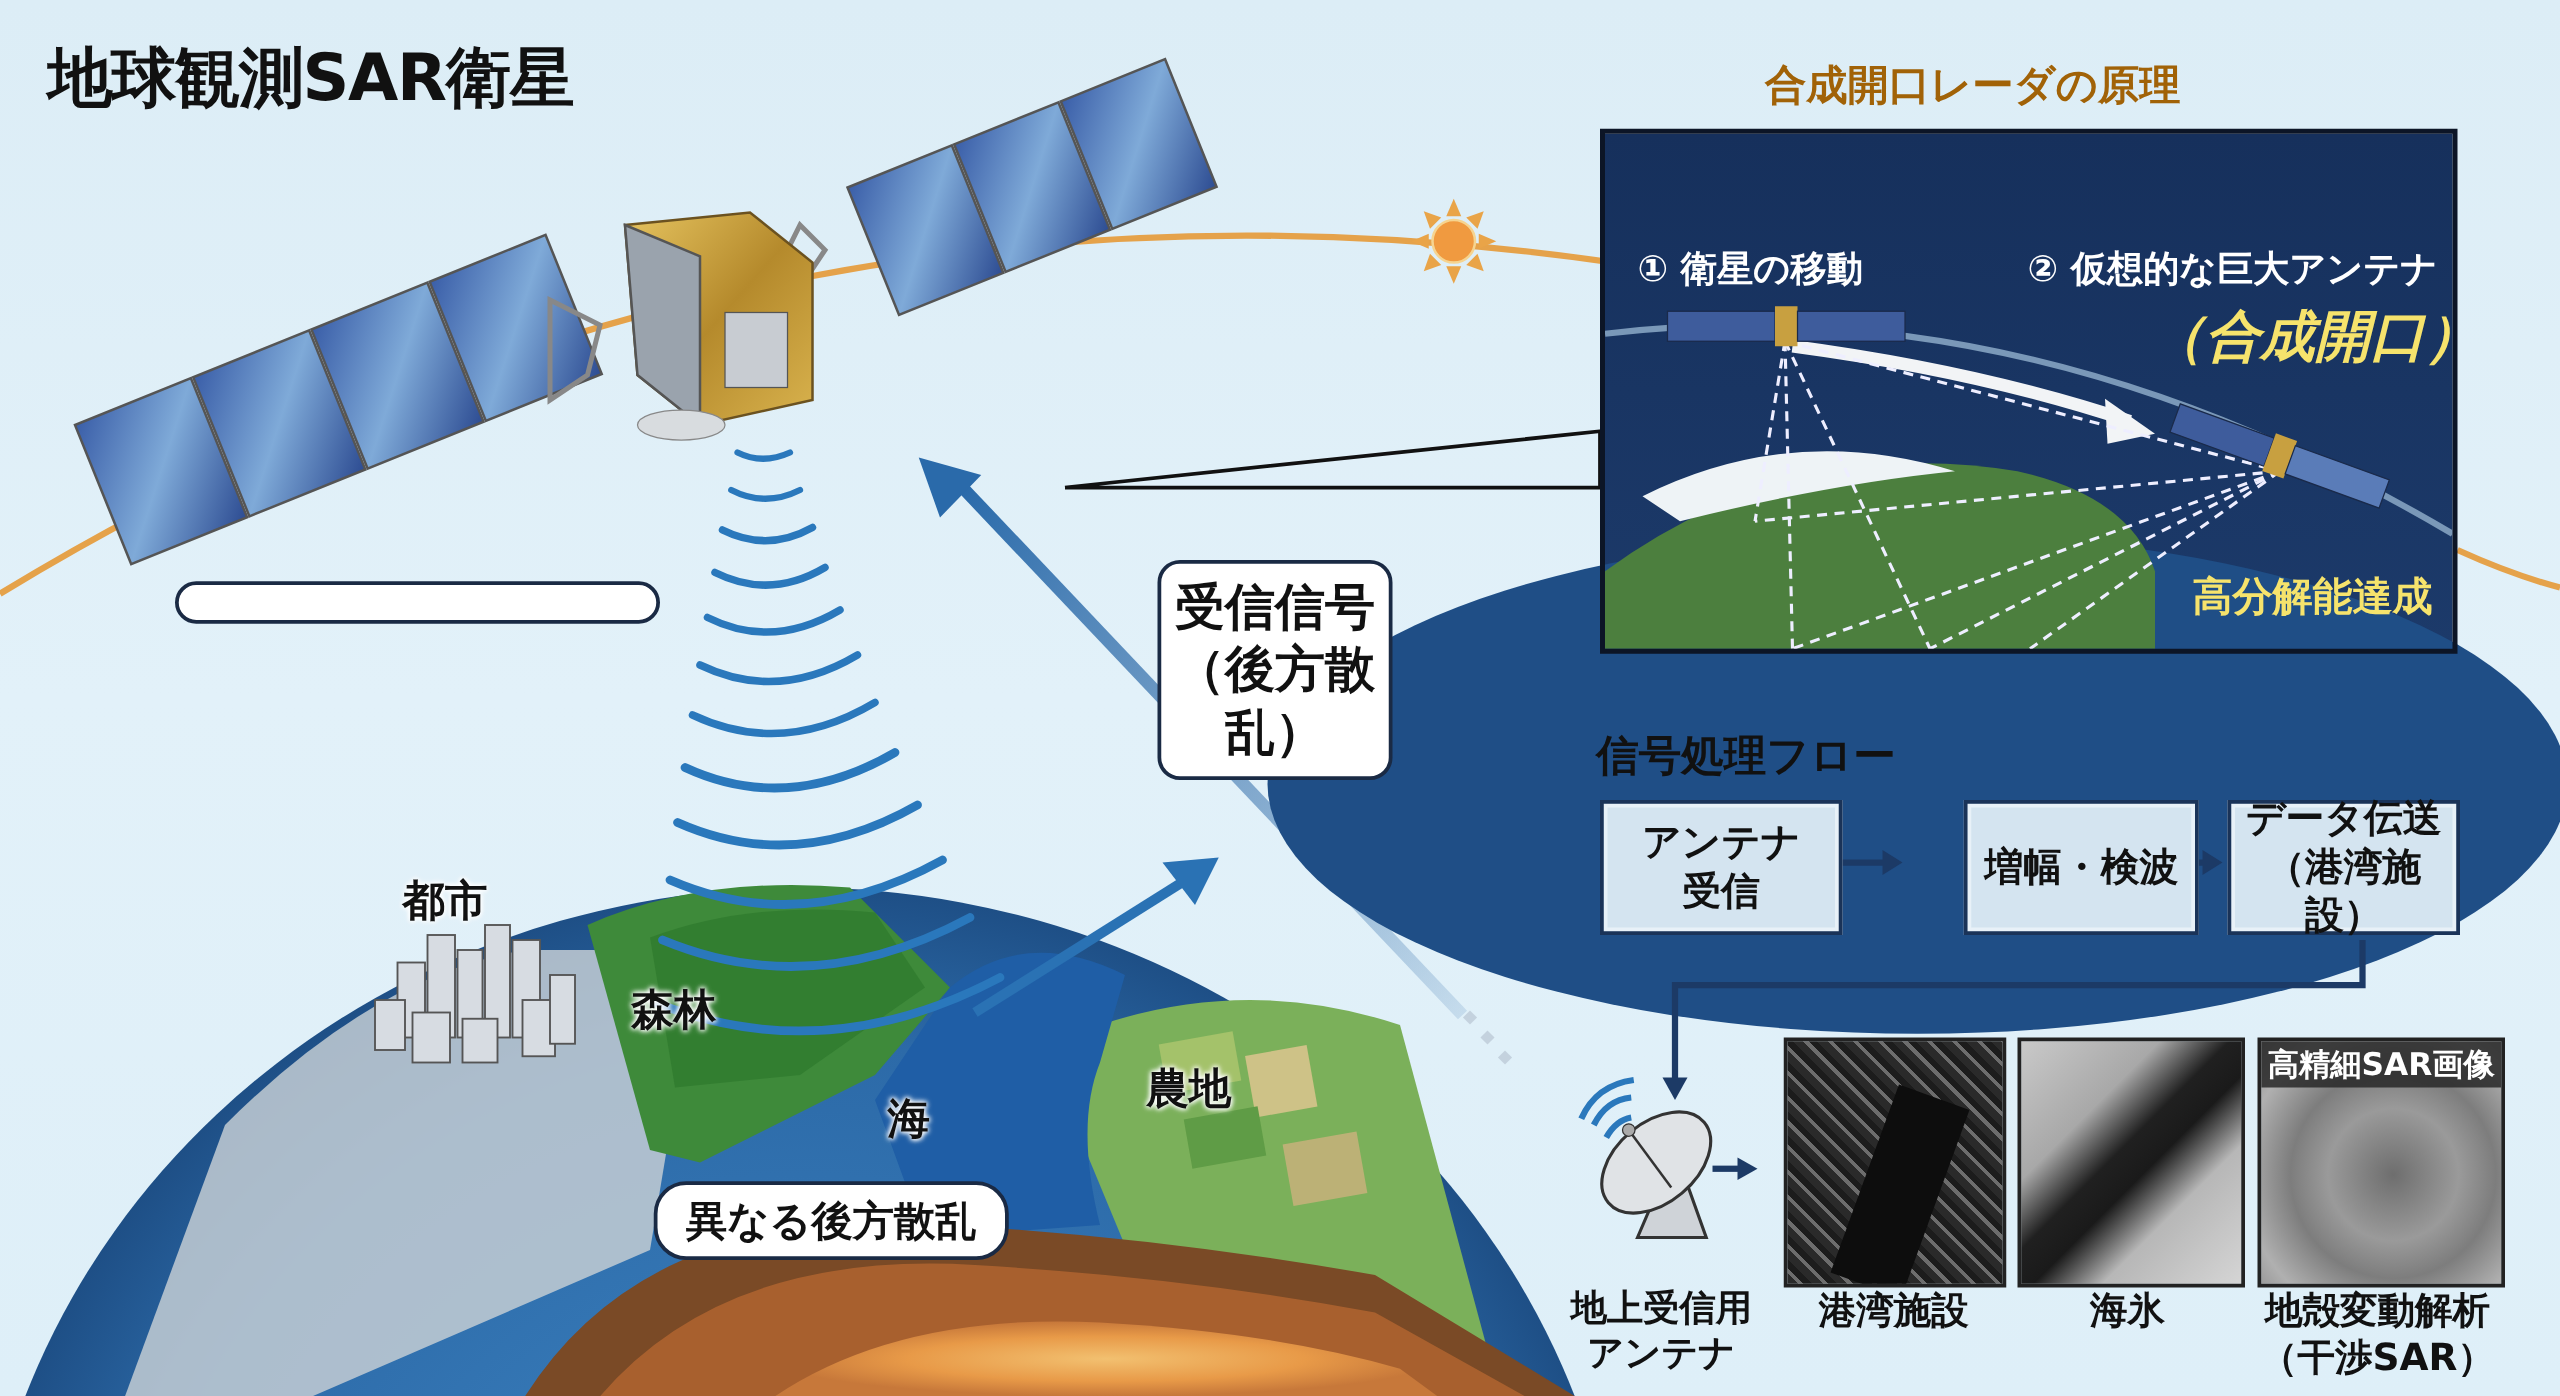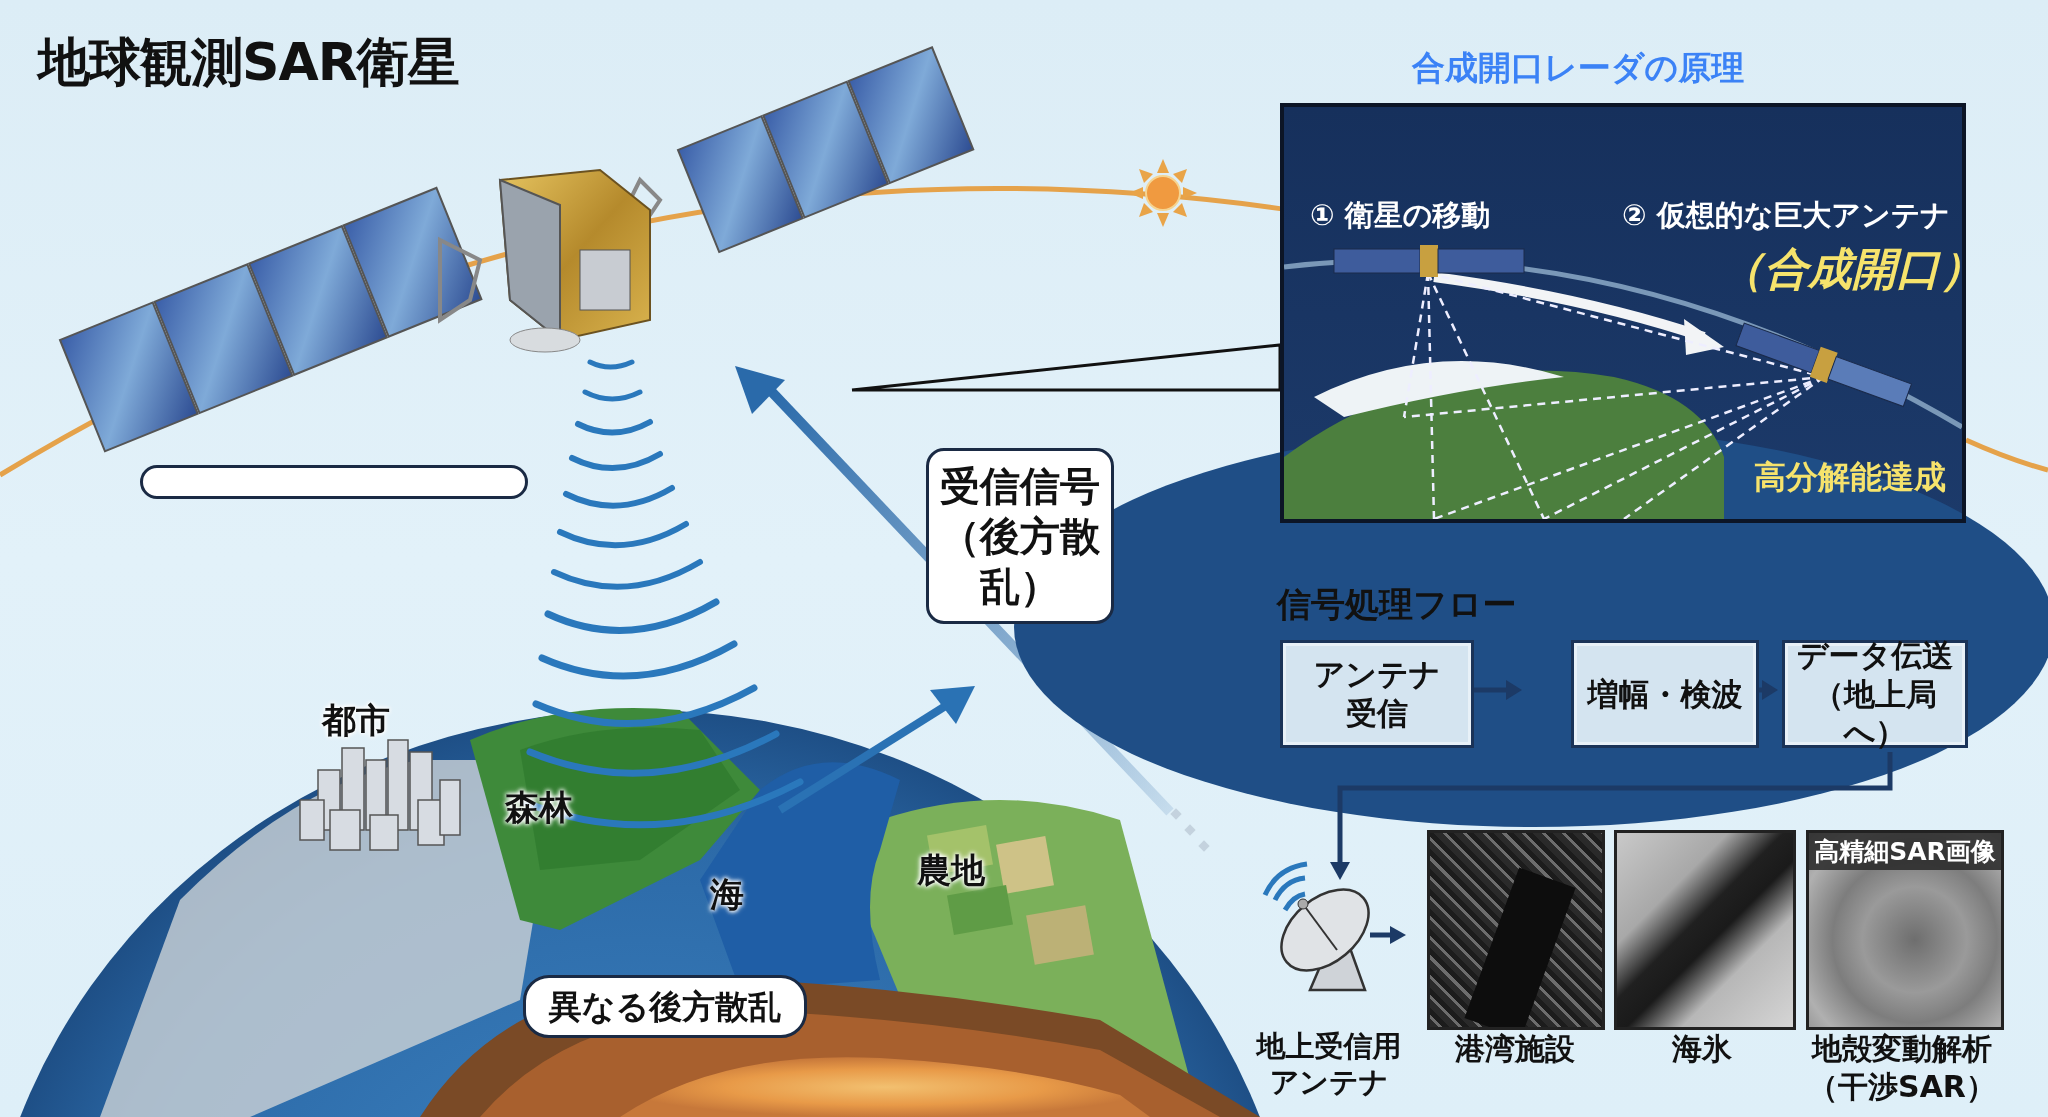--- a/index.html
+++ b/index.html
@@ -19,7 +19,7 @@
   .bubble-rx { left:926px; top:448px; width:182px; padding:10px 0; font-size:40px; }
   .bubble-bs { left:523px; top:945px; width:278px; padding:8px 0; font-size:33px; border-radius:26px;margin-top:30px; }
   .land-label { font-size:34px; font-weight:bold; color:#111; text-shadow:0 0 4px #fff,0 0 4px #fff,0 0 6px #fff; }
-  .sar-title { left:1412px; top:46px; font-size:33px; font-weight:bold; color:#3b82f6; }
+  .sar-title { left:1412px; top:46px; font-size:33px; font-weight:bold; color:#a16207; }
   .sar-step { font-size:29px; color:#fff; font-weight:bold; }
   .sar-yellow { color:#f6e36c; font-weight:bold; }
   .flow-title { left:1277px; top:582px; font-size:34px; font-weight:bold; color:#111; }

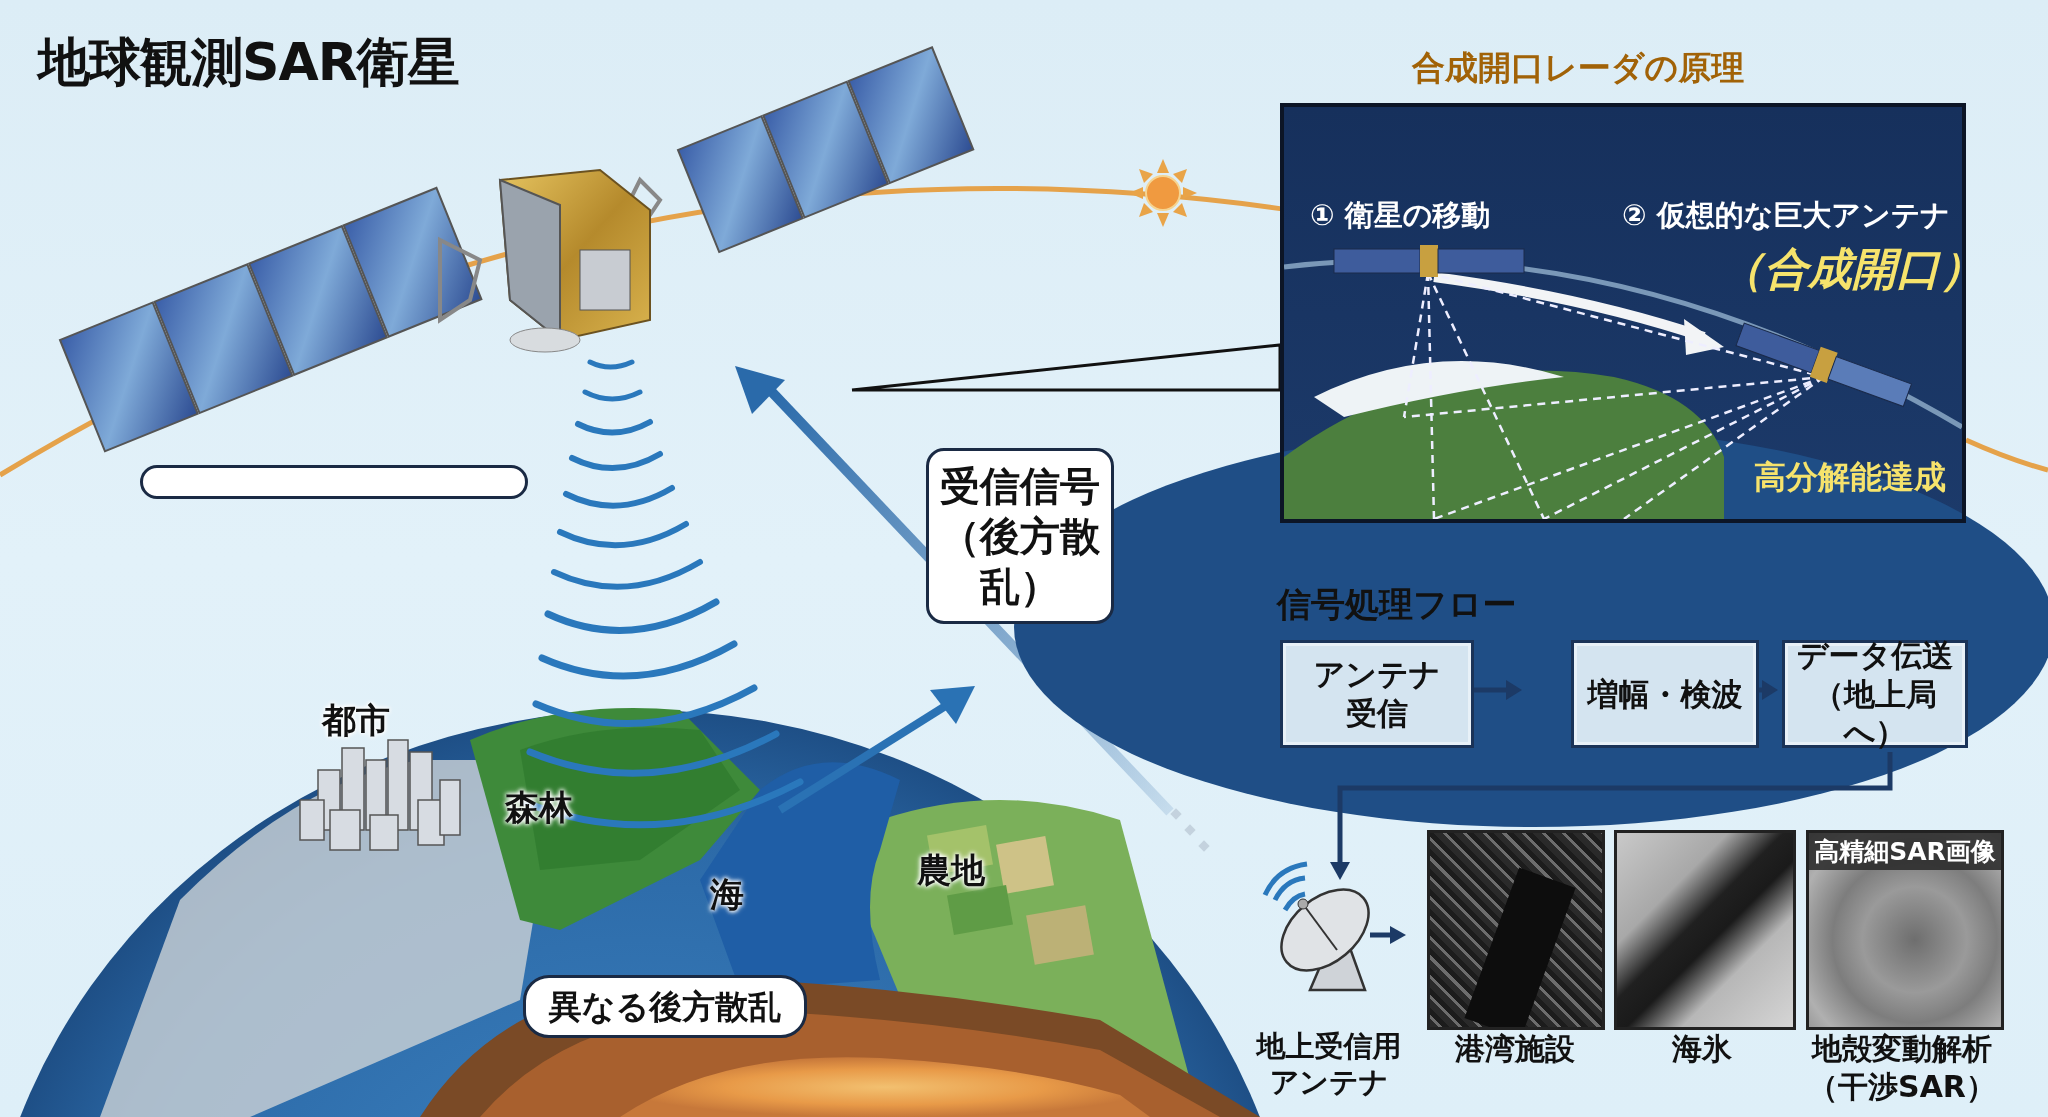--- a/index.html
+++ b/index.html
@@ -271,7 +271,7 @@
 <div class="abs flow-box" style="left:1782px;top:640px;width:180px;height:102px;">
   <div>
       <div>データ伝送</div>
-      <div>（地上局へ）</div>
+      <div>（港湾施設）</div>
     </div>
 </div>
 

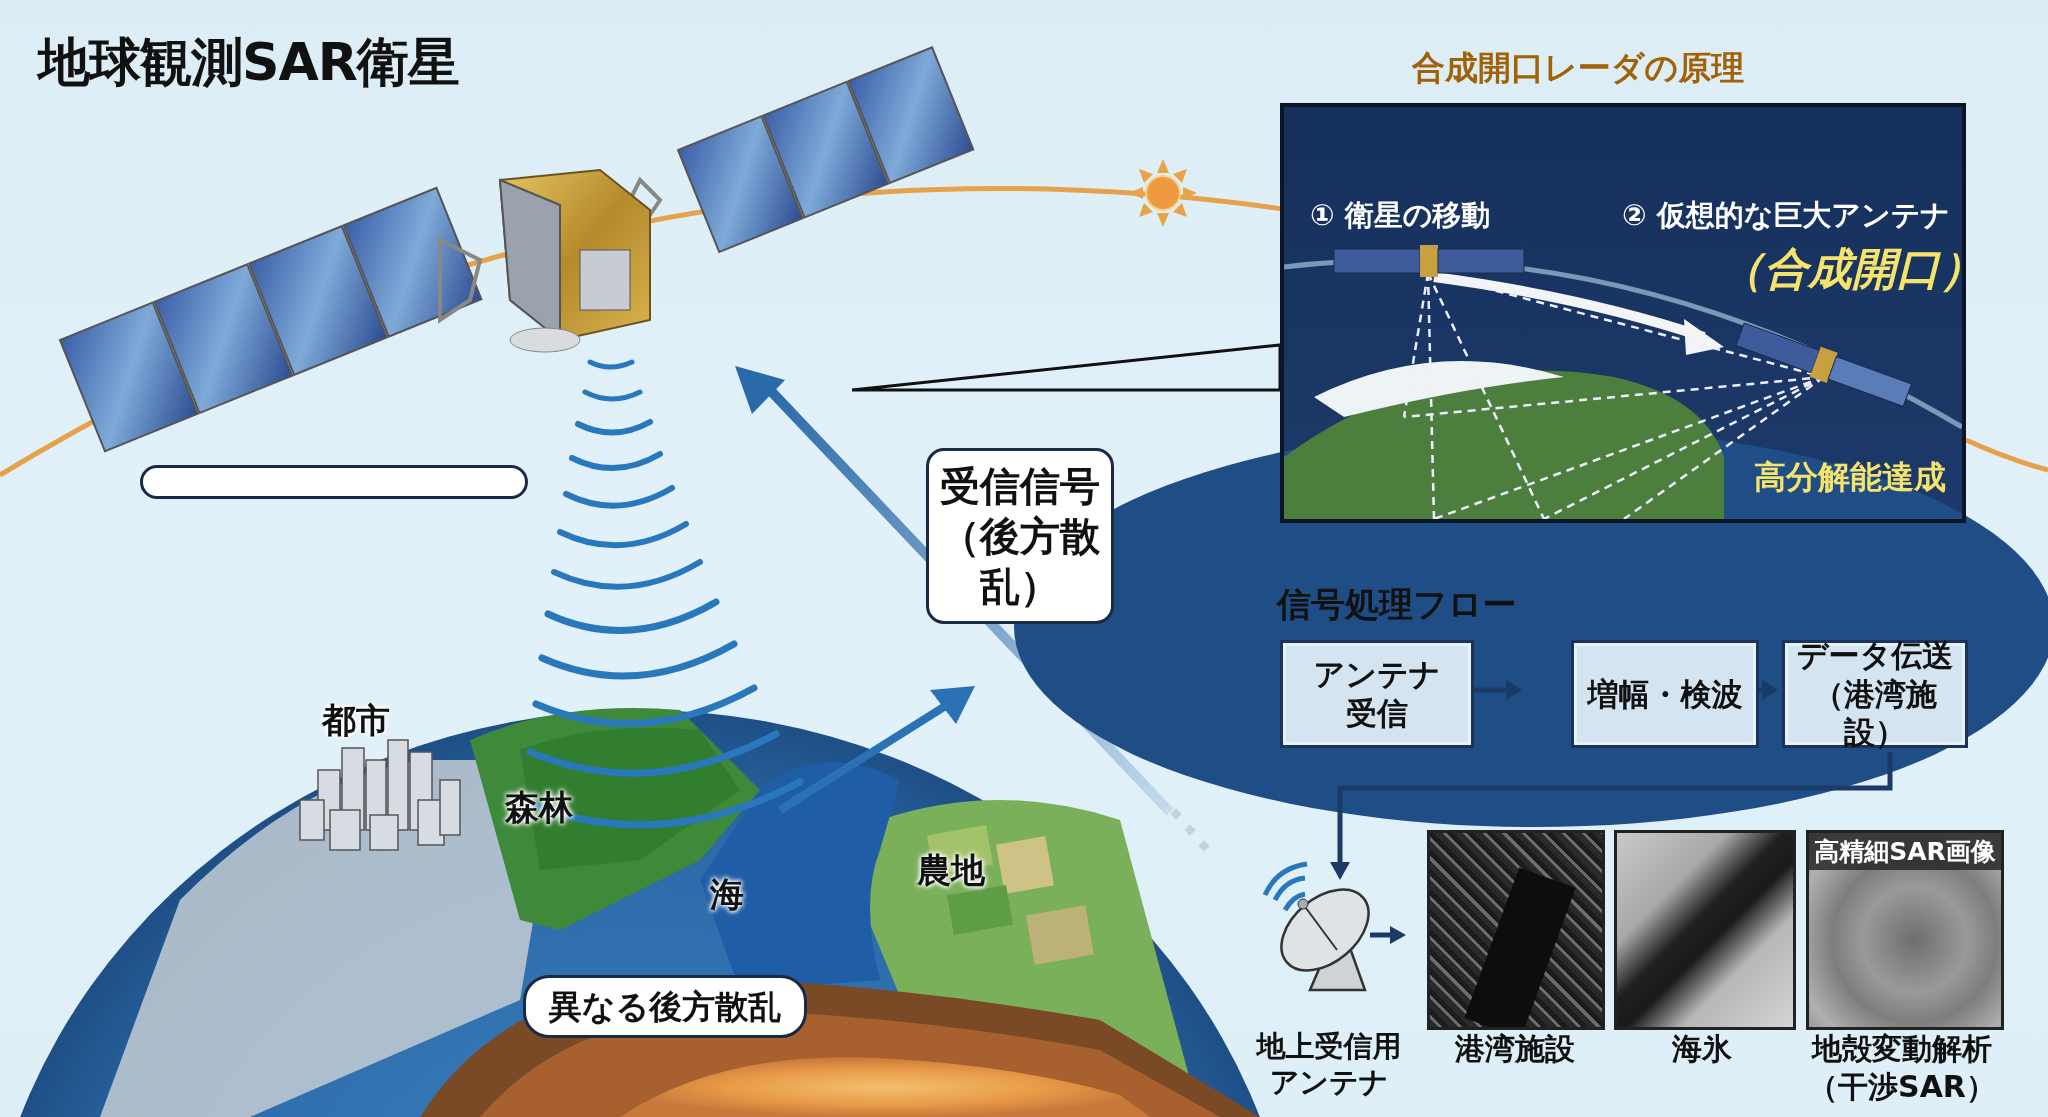--- a/index.html
+++ b/index.html
@@ -17,7 +17,7 @@
   }
   .bubble-tx { left:140px; top:465px; width:382px; padding:14px 0; font-size:34px; }
   .bubble-rx { left:926px; top:448px; width:182px; padding:10px 0; font-size:40px; }
-  .bubble-bs { left:523px; top:945px; width:278px; padding:8px 0; font-size:33px; border-radius:26px;margin-top:30px; }
+  .bubble-bs { left:523px; top:945px; width:278px; padding:8px 0; font-size:33px; border-radius:26px; }
   .land-label { font-size:34px; font-weight:bold; color:#111; text-shadow:0 0 4px #fff,0 0 4px #fff,0 0 6px #fff; }
   .sar-title { left:1412px; top:46px; font-size:33px; font-weight:bold; color:#a16207; }
   .sar-step { font-size:29px; color:#fff; font-weight:bold; }

